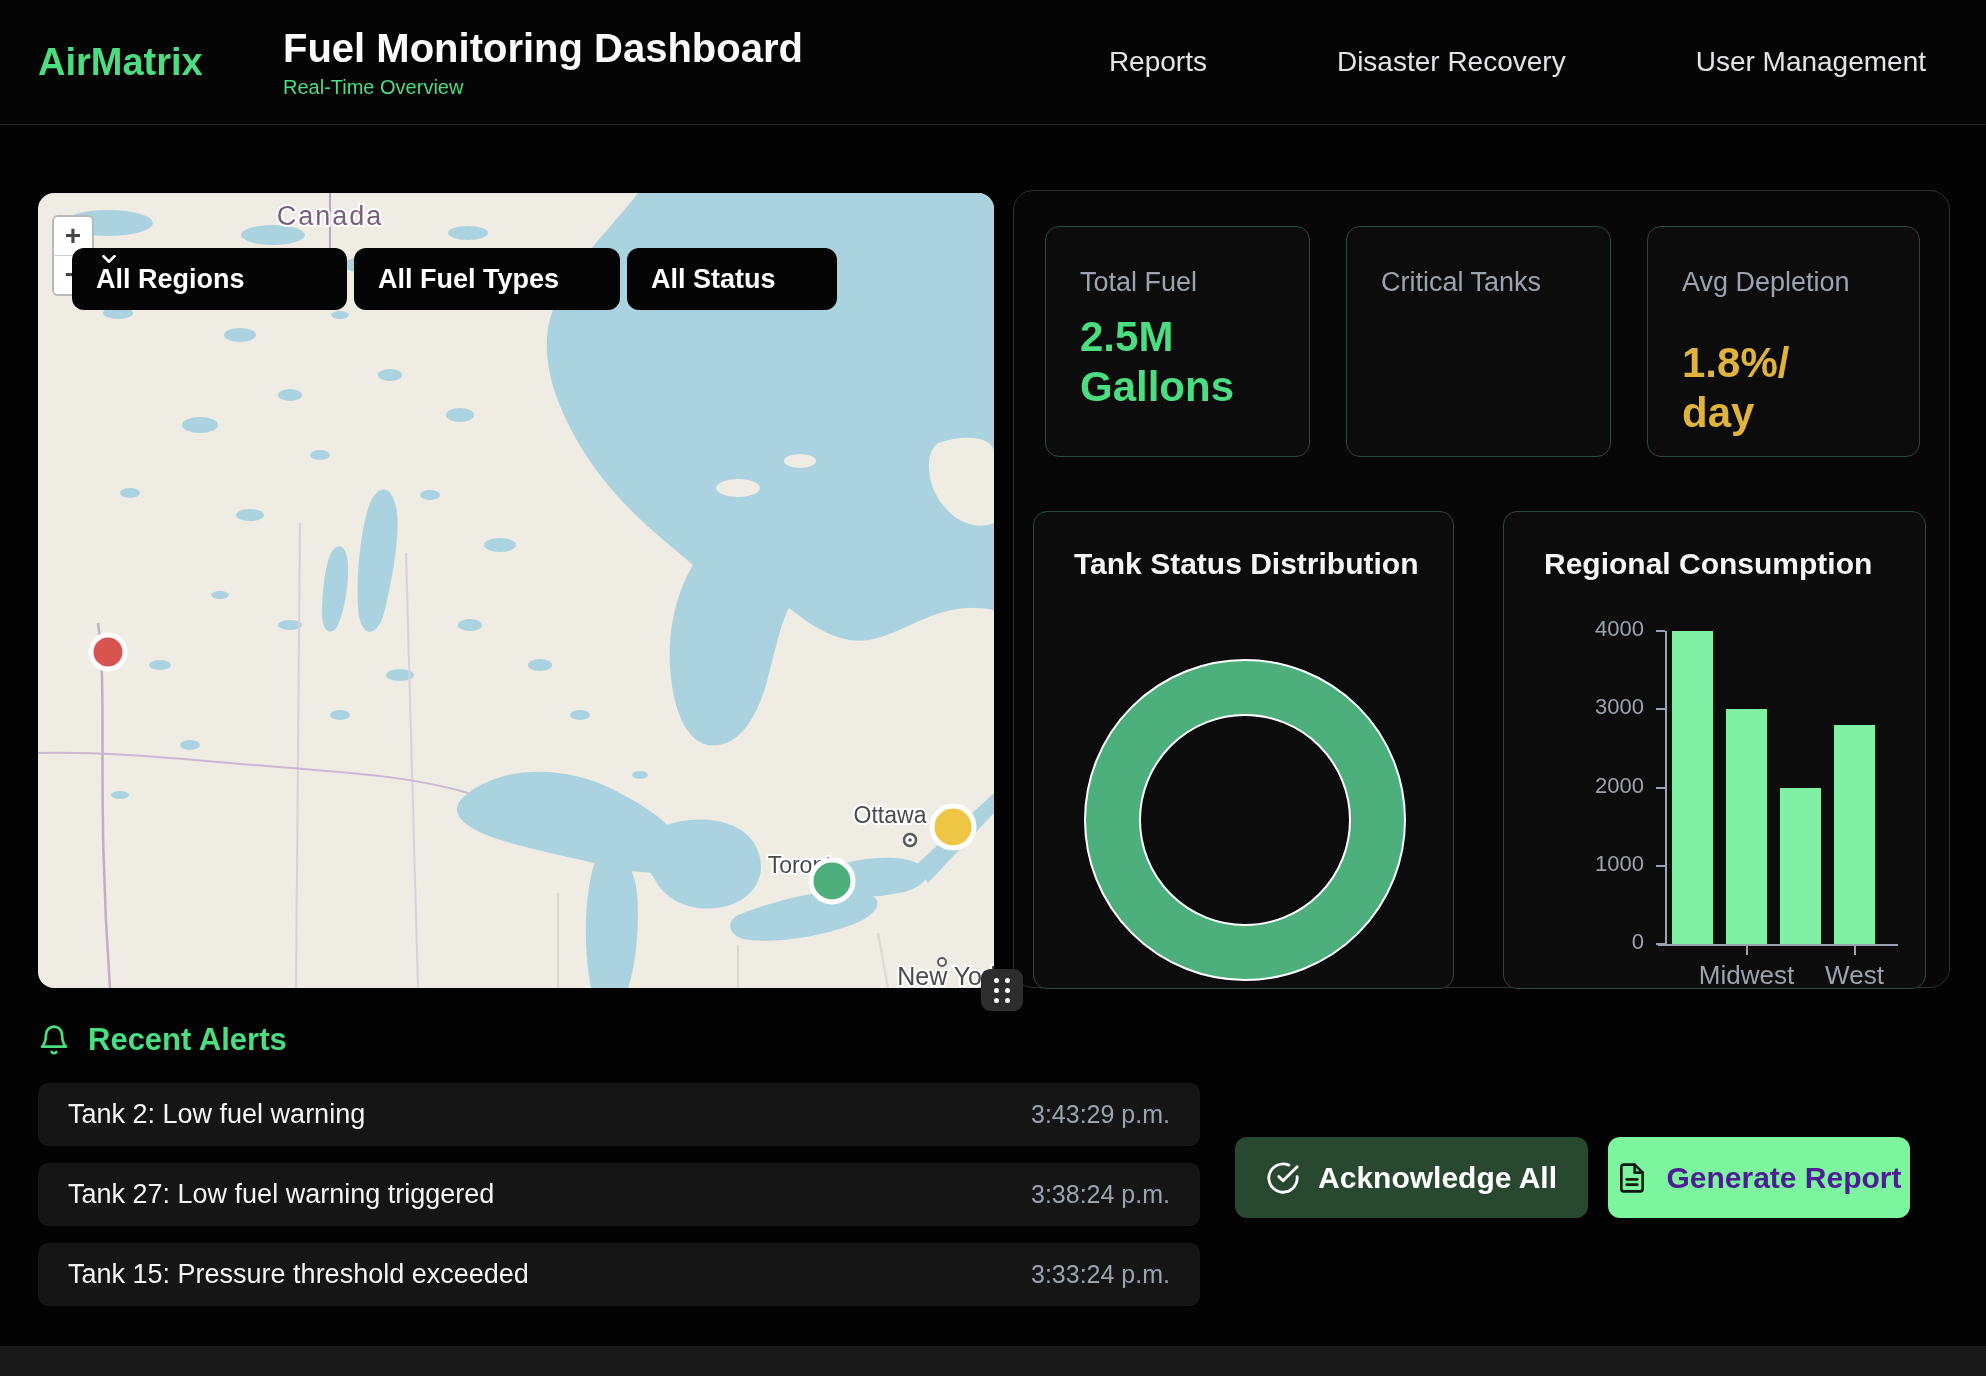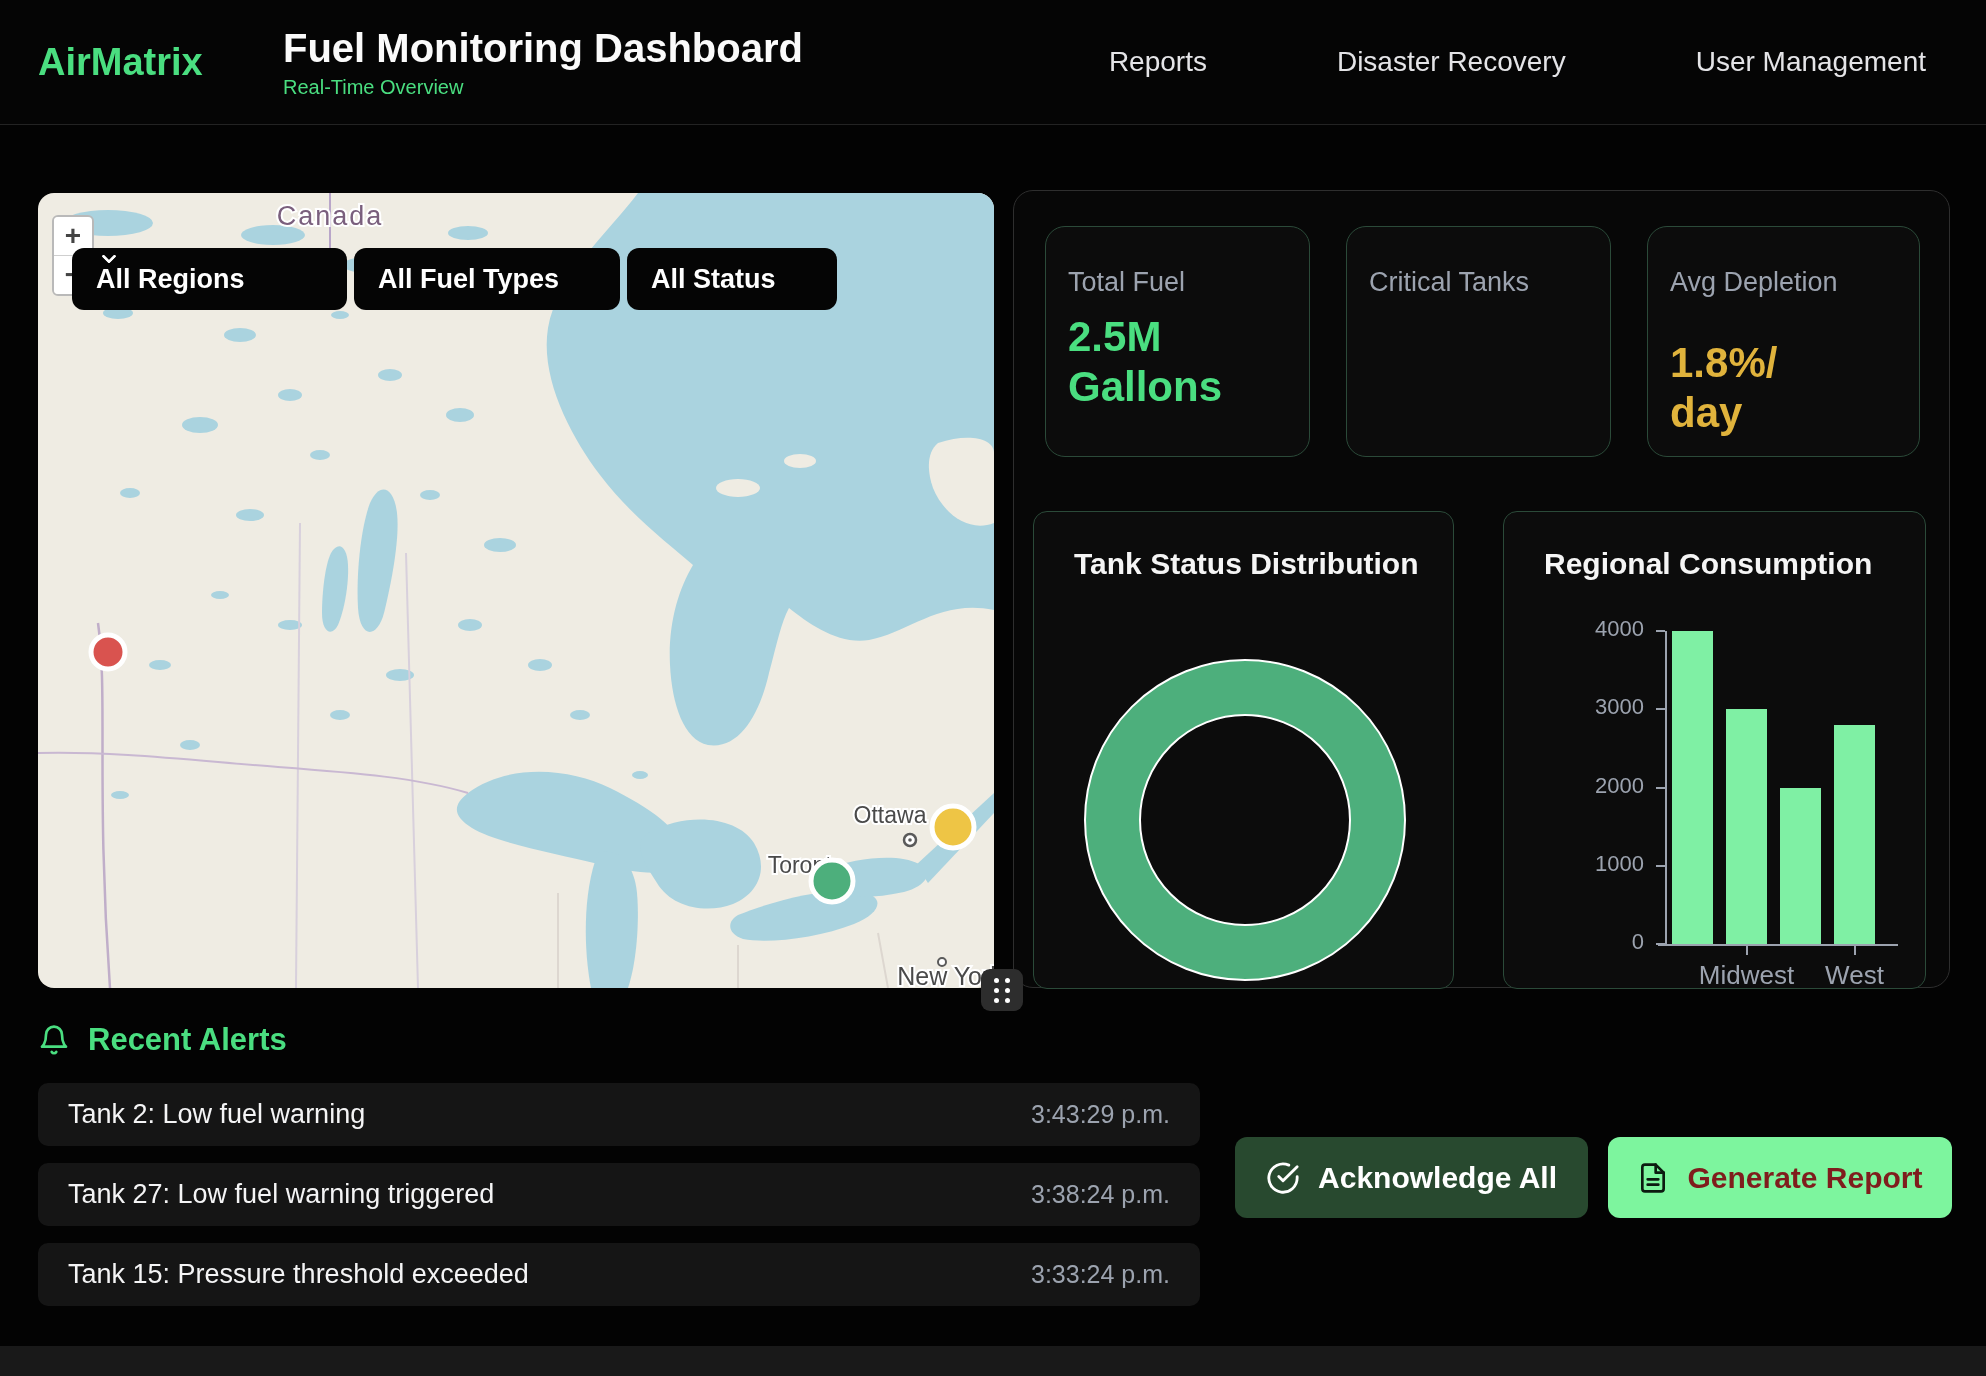--- a/index.html
+++ b/index.html
@@ -41,8 +41,8 @@
   .right-panel{position:absolute;left:1013px;top:190px;width:937px;height:798px;background:#070707;
           border:1px solid #2e2e2e;border-radius:20px;box-sizing:border-box;}
   .stats-row{position:absolute;left:31px;top:35px;width:875px;display:flex;justify-content:space-between;}
-  .stat-card{width:265px;height:231px;background:#0c0c0c;border:1px solid #2b4a39;border-radius:20px;
-          box-sizing:border-box;padding:40px 0 0 22px;}
+  .stat-card{width:265px;height:231px;background:#0c0c0c;border:1px solid #2b4a39;border-radius:14px;
+          box-sizing:border-box;padding:40px 0 0 34px;}
   .stat-card.wide{width:273px;}
   .stat-label{font-size:27px;color:#9ca3af;}
   .stat-value{font-size:42px;font-weight:bold;margin-top:14px;line-height:1.2;white-space:pre-line;}

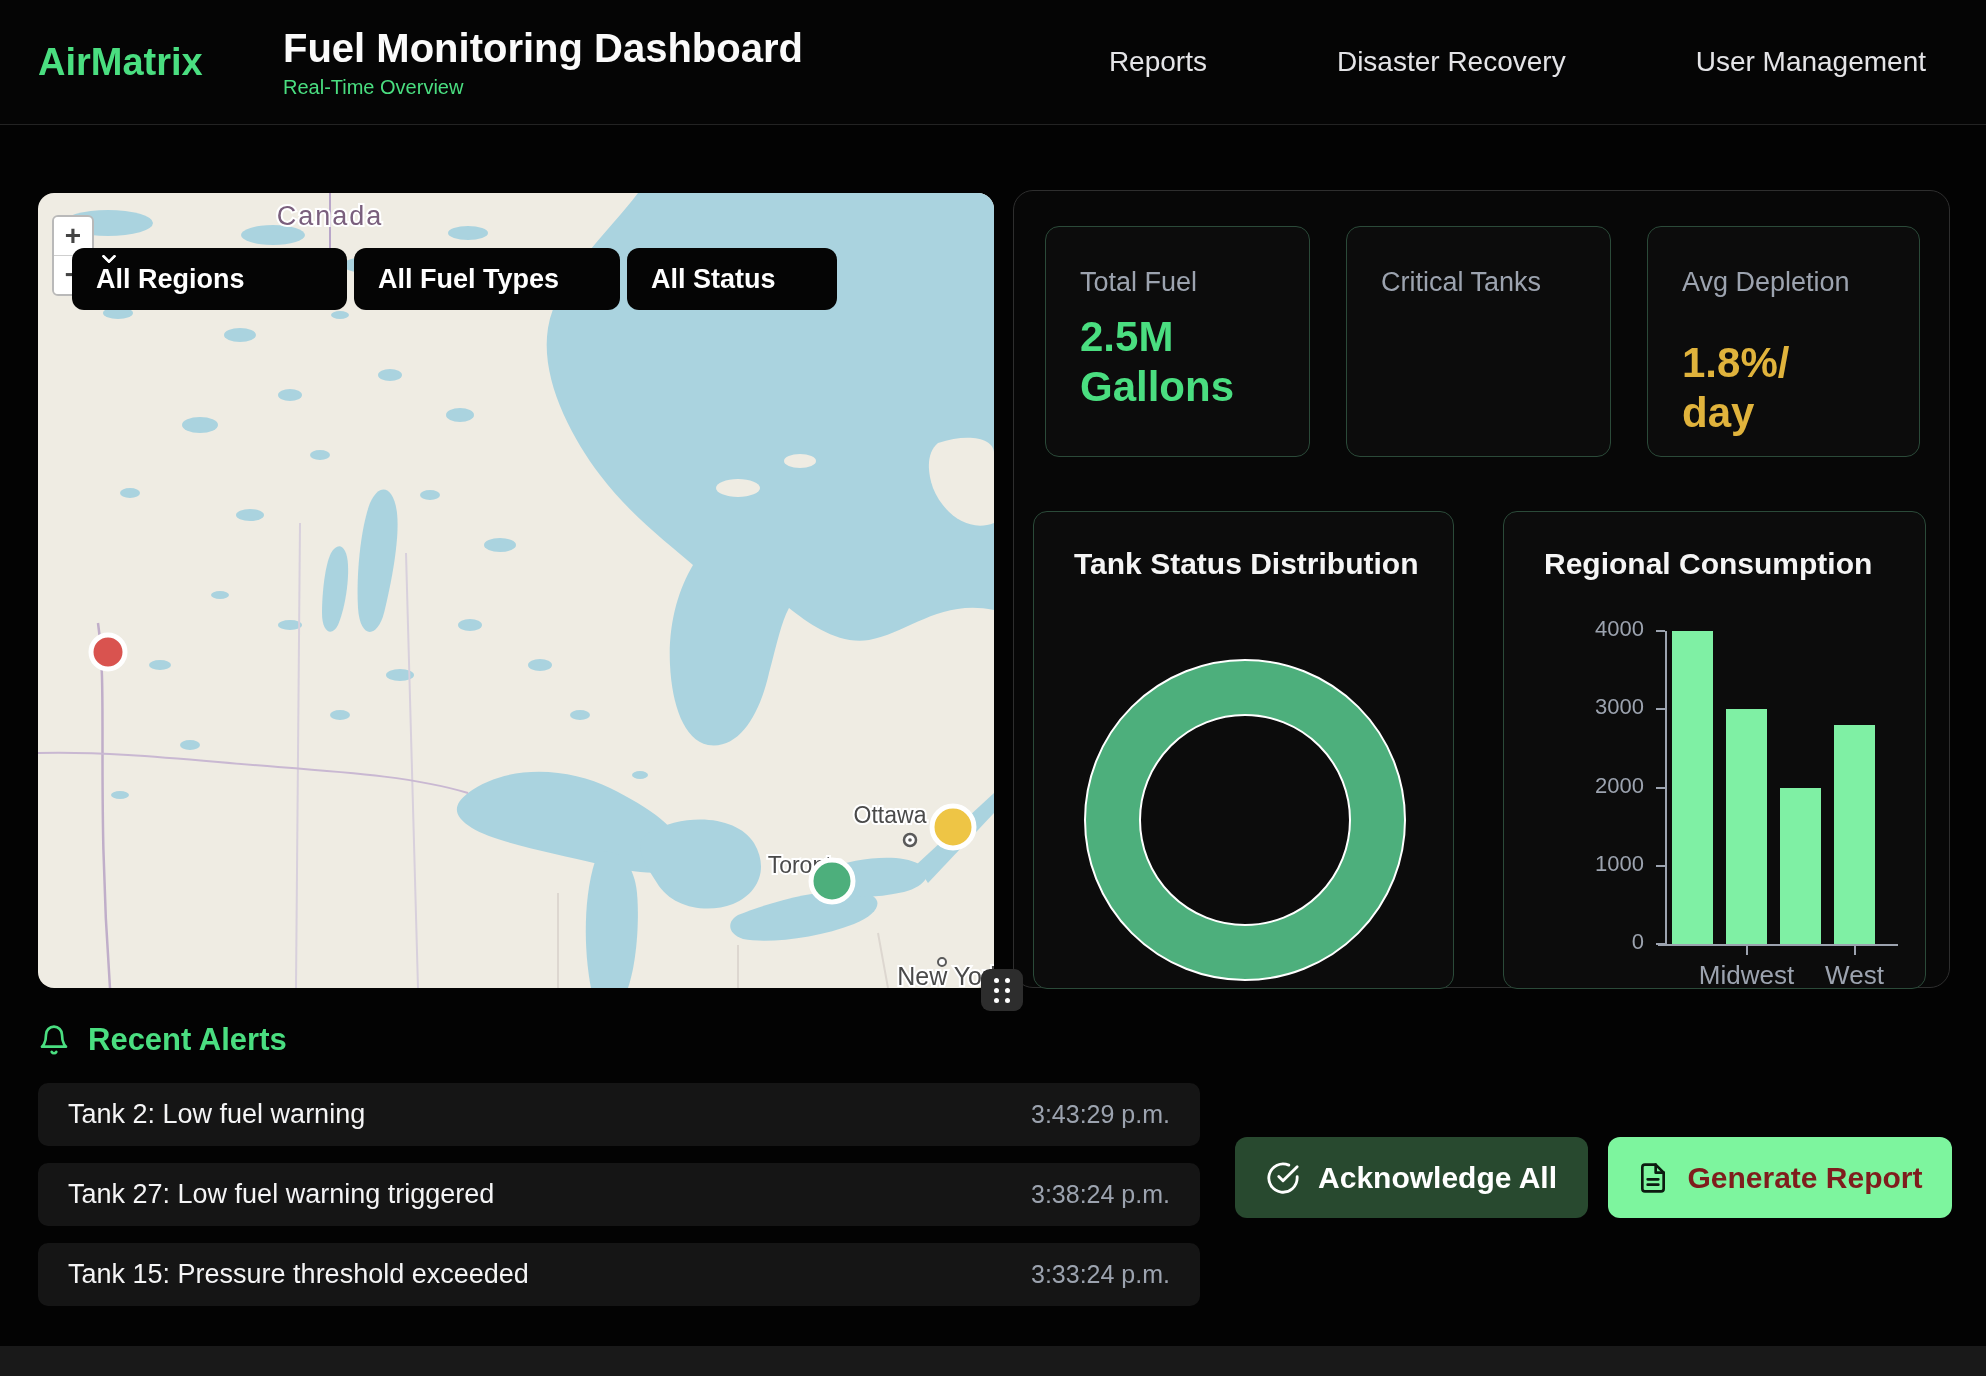--- a/index.html
+++ b/index.html
@@ -79,7 +79,7 @@
   .btn{position:absolute;top:1137px;height:81px;border-radius:12px;display:flex;align-items:center;
           justify-content:center;gap:18px;font-size:30px;font-weight:bold;cursor:pointer;border:none;}
   .btn-ack{left:1235px;width:353px;background:#28492f;color:#fff;}
-  .btn-report{left:1608px;width:344px;background:#7df59e;color:#7f1d1d;}
+  .btn-report{left:1608px;width:302px;background:#7df59e;color:#4c1d95;}
 
   .footer-strip{position:absolute;left:0;top:1346px;width:1986px;height:30px;background:#191919;}
 </style>

